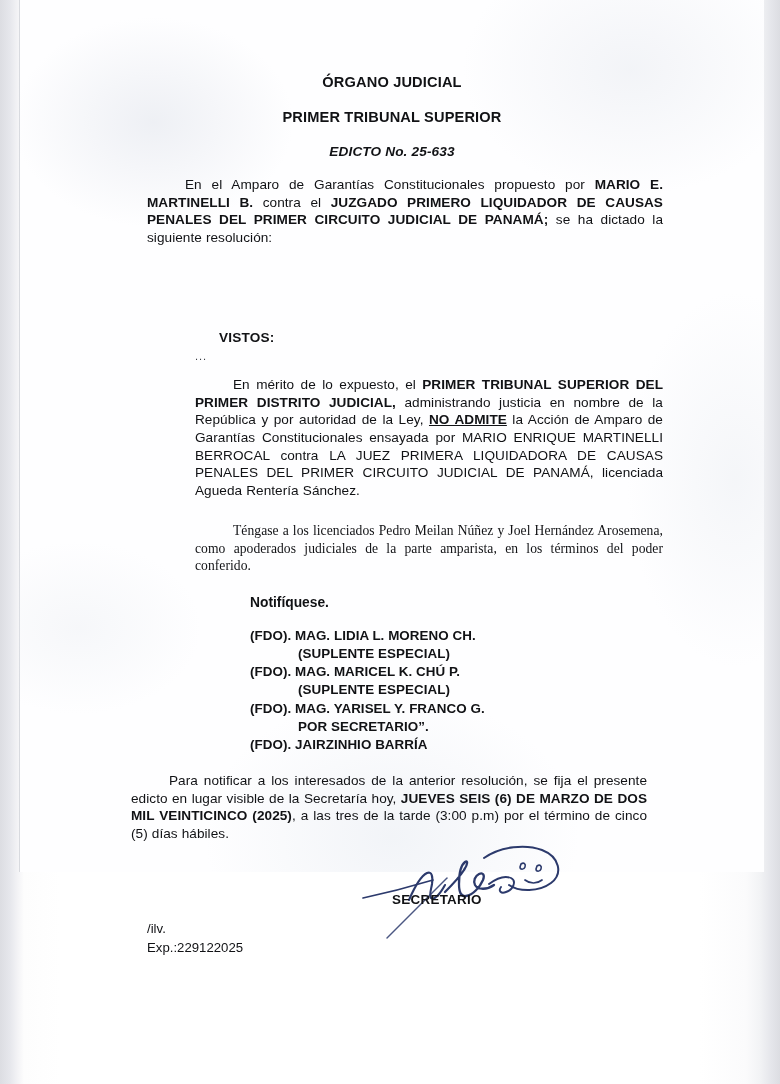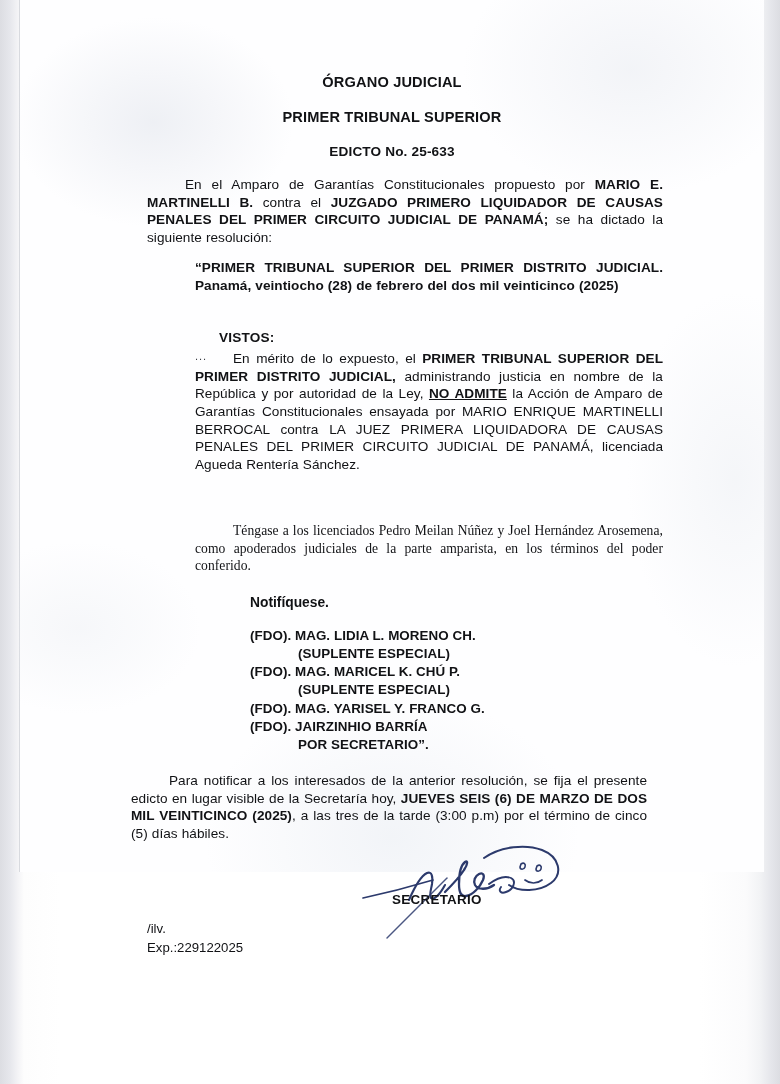--- a/index.html
+++ b/index.html
@@ -69,7 +69,7 @@
   }
   #organo-judicial  { position: absolute; left: 0; right: 0; top: 74px; }
   #tribunal-superior{ position: absolute; left: 0; right: 0; top: 109px; }
-  #edicto-no        { position: absolute; left: 0; right: 0; top: 144px; font-size: 13.6px; }
+  #edicto-no        { position: absolute; left: 0; right: 0; top: 144px; font-size: 13.6px; font-style: italic; }
 
   
   .para {

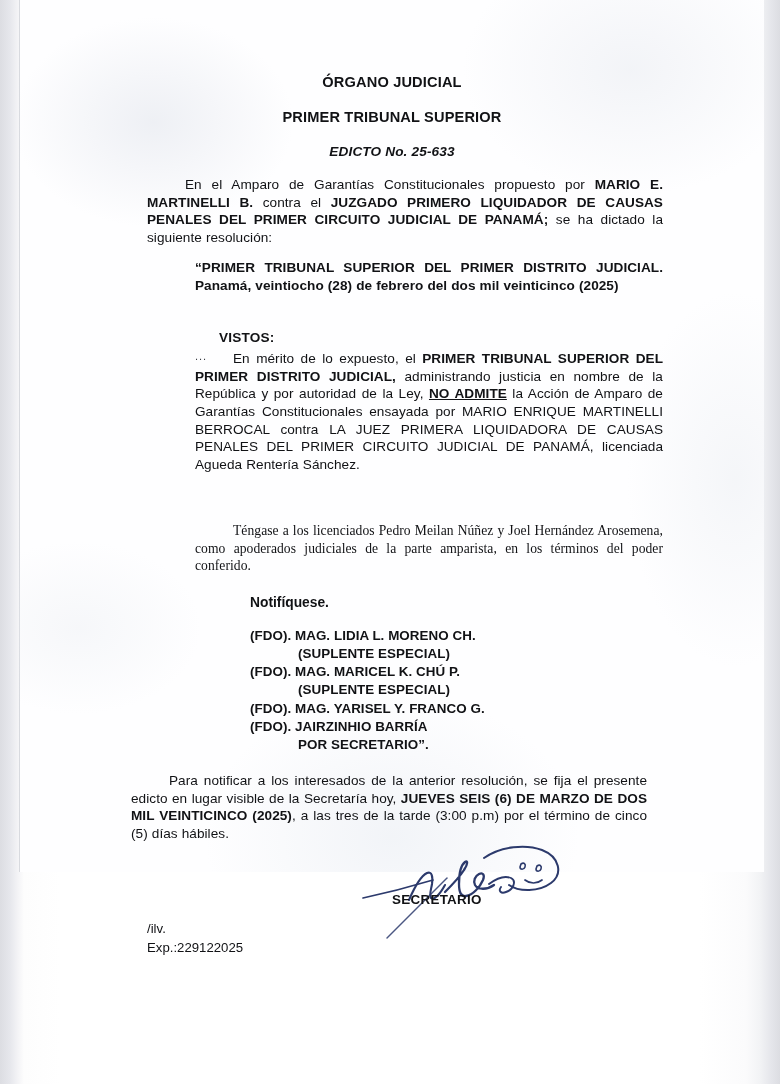--- a/index.html
+++ b/index.html
@@ -196,7 +196,6 @@
         <span class="indent"></span><span>En el Amparo de Garantías Constitucionales propuesto por </span><b>MARIO E. MARTINELLI B.</b><span> contra el </span><b>JUZGADO PRIMERO LIQUIDADOR DE CAUSAS PENALES DEL PRIMER CIRCUITO JUDICIAL DE PANAMÁ;</b><span> se ha dictado la siguiente resolución:</span>
       </div>
 
-      <div class="para quoted" id="resolution-header">“PRIMER TRIBUNAL SUPERIOR DEL PRIMER DISTRITO JUDICIAL. Panamá, veintiocho (28) de febrero del dos mil veinticinco (2025)</div>
 
       <div id="vistos-label">VISTOS:</div>
 

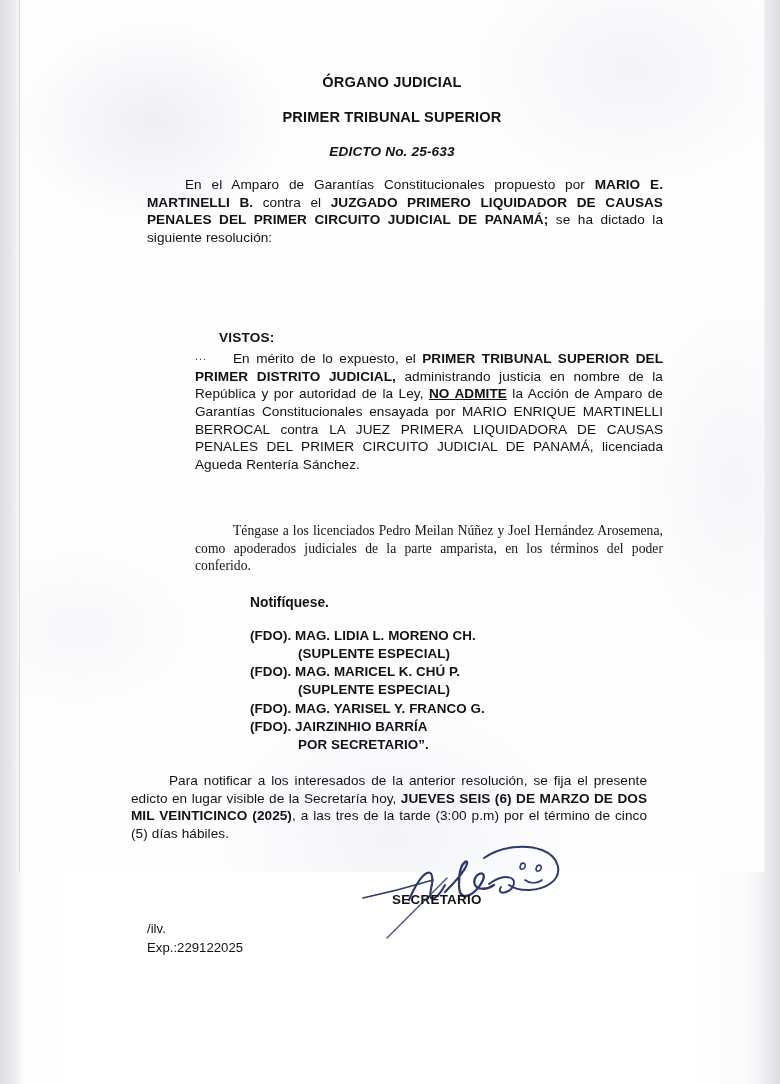--- a/index.html
+++ b/index.html
@@ -119,7 +119,7 @@
     color: #3a3c42;
     letter-spacing: 1px;
   }
-  #merit-paragraph  { top: 350px; }
+  #merit-paragraph  { top: 376px; }
   #powers-paragraph { top: 522px; font-family: Liberation Serif, serif; }
 
   #notify-label {

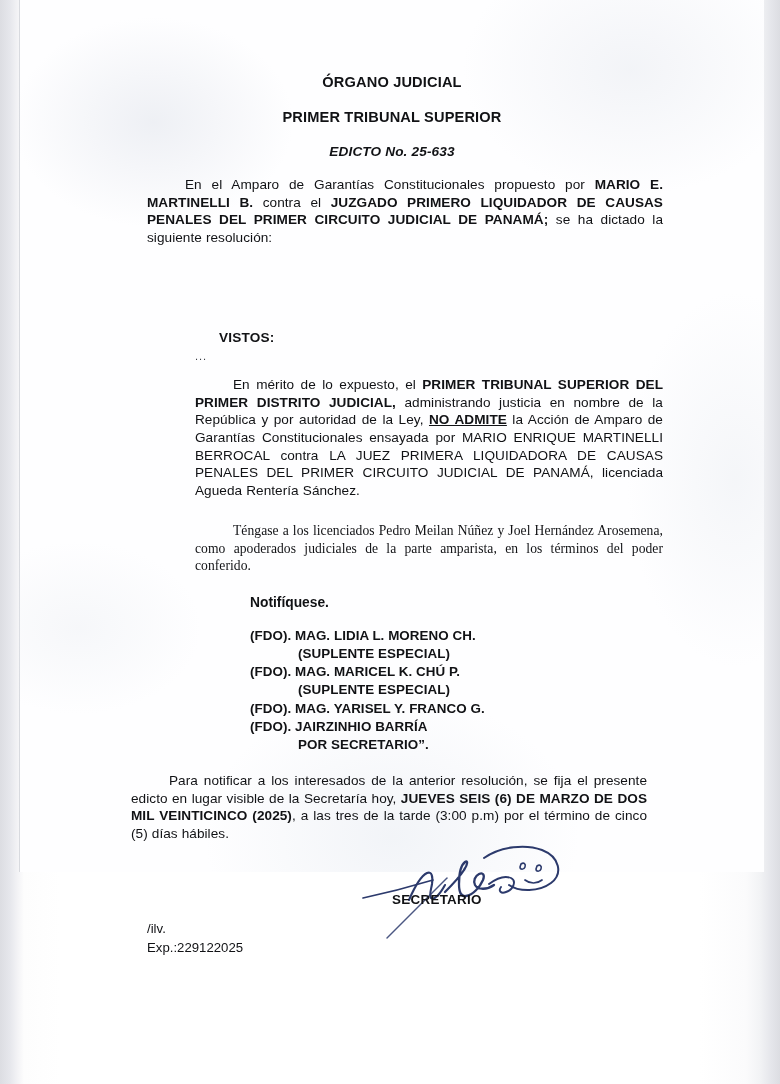--- a/index.html
+++ b/index.html
@@ -217,8 +217,8 @@
           <div class="sig-line">(FDO). MAG. MARICEL K. CHÚ P.</div>
           <div class="sig-line sig-sub">(SUPLENTE ESPECIAL)</div>
           <div class="sig-line">(FDO). MAG. YARISEL Y. FRANCO G.</div>
+          <div class="sig-line sig-sub">POR SECRETARIO”.</div>
           <div class="sig-line">(FDO). JAIRZINHIO BARRÍA</div>
-          <div class="sig-line sig-sub">POR SECRETARIO”.</div>
         </div>
 
       <div class="para" id="closing-paragraph">

